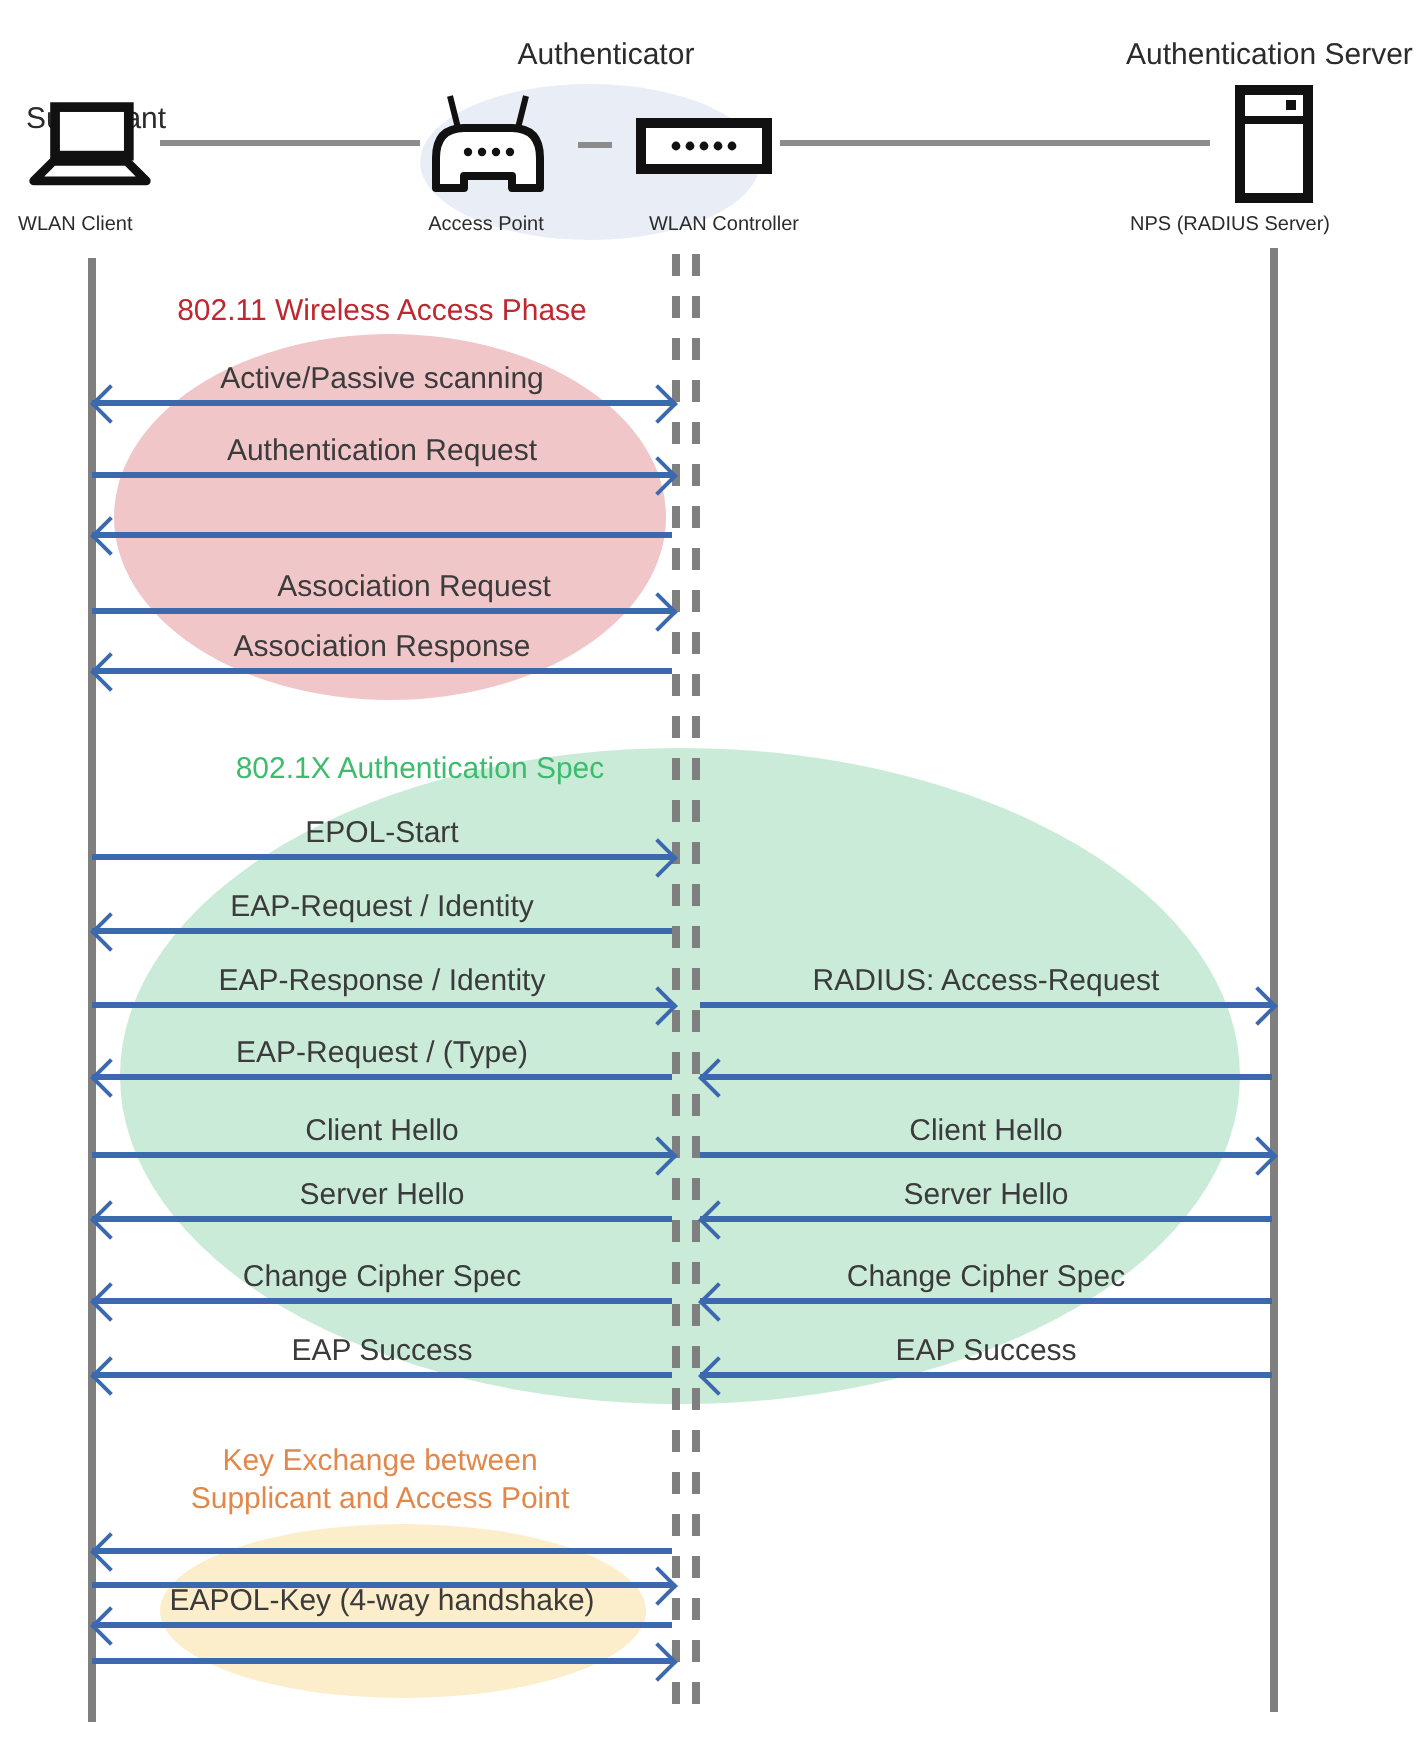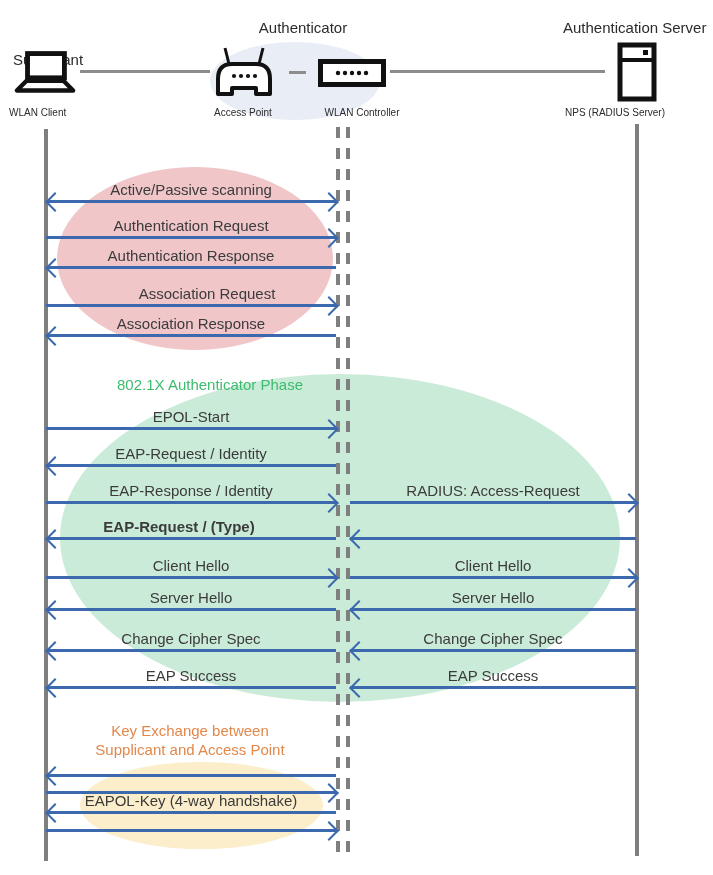--- a/index.html
+++ b/index.html
@@ -92,6 +92,7 @@
   <div class="lifeline-dashed" style="left:346px;top:127px;height:729px;"></div>
   <div class="lifeline" style="left:635px;top:124px;height:732px;"></div>
 
+  <div class="phase-title" style="left: 45px; top: 146px; width: 292px; color: rgb(190, 40, 48);">802.11 Wireless Access Phase</div>
   <div class="phase-title" style="left: 60px; top: 375px; width: 300px; color: rgb(61, 188, 110);">802.1X Authenticator Phase</div>
   <div class="phase-title" style="left: 44px; top: 721px; width: 292px; color: rgb(226, 136, 75);">Key Exchange between
 Supplicant and Access Point</div>

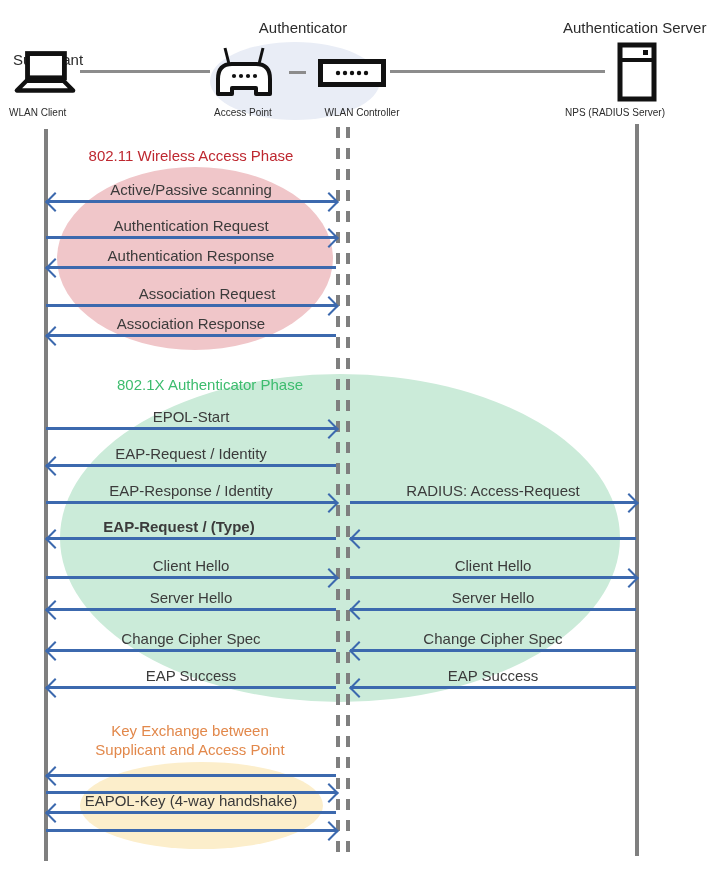--- a/index.html
+++ b/index.html
@@ -105,7 +105,6 @@
       <div class="msg-label" style="left: 46px; width: 290px; top: 216px;">Authentication Request</div>
       <div class="arrow-line" style="left: 46px; width: 290px; top: 236px; background: rgb(60, 105, 174);"></div>
       <div class="arrow-head hr" style="top: 231px; left: 322px; border-top-color: rgb(60, 105, 174); border-right-color: rgb(60, 105, 174);"></div>
-      <div class="msg-label" style="left: 46px; width: 290px; top: 246px;">Authentication Response</div>
       <div class="arrow-line" style="left: 46px; width: 290px; top: 266px; background: rgb(60, 105, 174);"></div>
       <div class="arrow-head hl" style="top: 261px; left: 48px; border-top-color: rgb(60, 105, 174); border-right-color: rgb(60, 105, 174);"></div>
       <div class="msg-label" style="left: 62px; width: 290px; top: 284px;">Association Request</div>

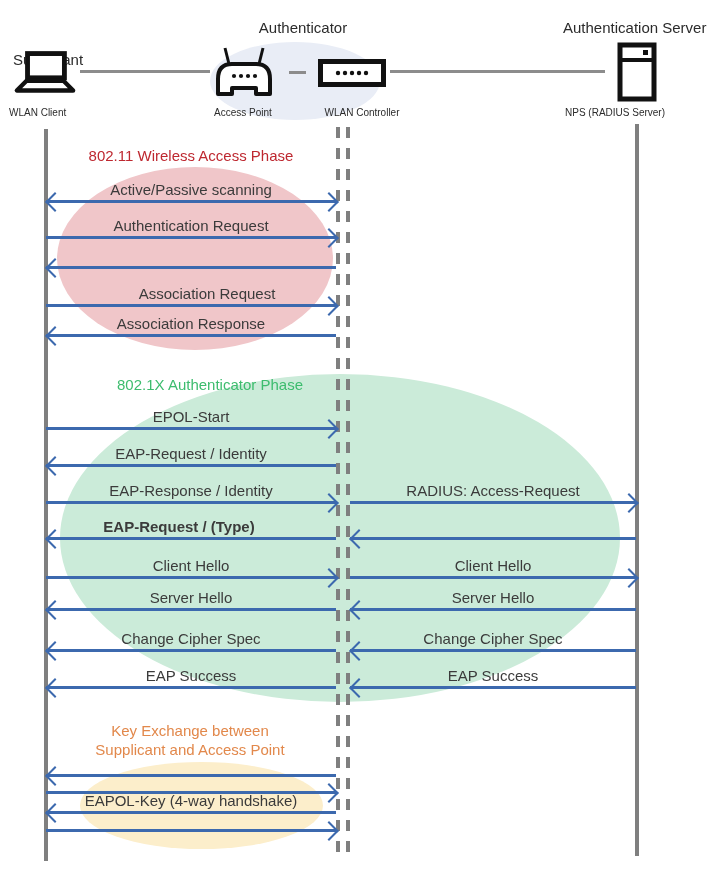--- a/index.html
+++ b/index.html
@@ -93,7 +93,7 @@
   <div class="lifeline" style="left:635px;top:124px;height:732px;"></div>
 
   <div class="phase-title" style="left: 45px; top: 146px; width: 292px; color: rgb(190, 40, 48);">802.11 Wireless Access Phase</div>
-  <div class="phase-title" style="left: 60px; top: 375px; width: 300px; color: rgb(61, 188, 110);">802.1X Authenticator Phase</div>
+  <div class="phase-title" style="left: 60px; top: 375px; width: 300px; color: rgb(61, 188, 110);">802.1X Authentication Spec</div>
   <div class="phase-title" style="left: 44px; top: 721px; width: 292px; color: rgb(226, 136, 75);">Key Exchange between
 Supplicant and Access Point</div>
 

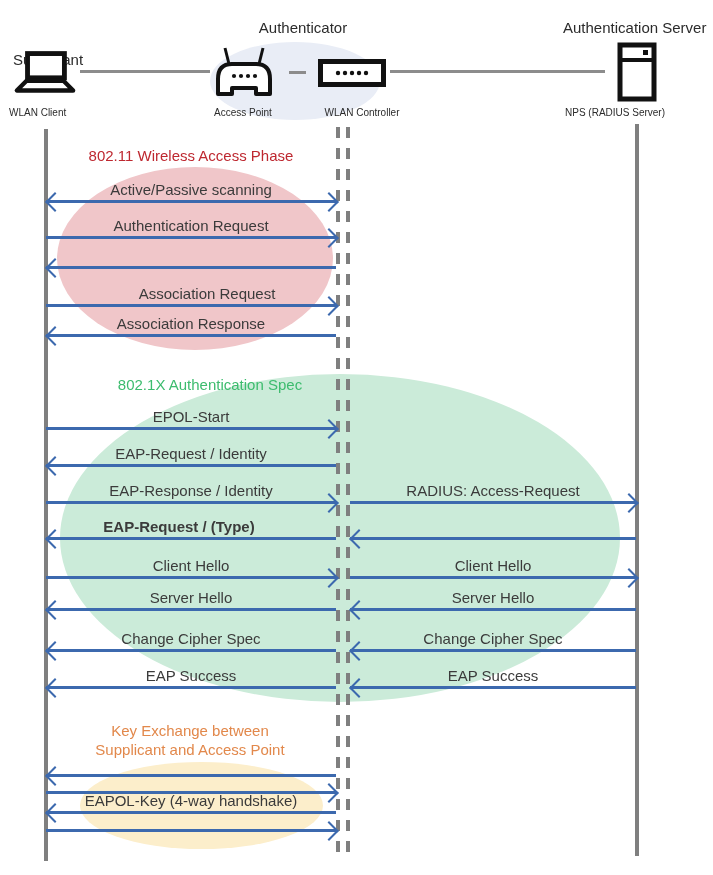--- a/index.html
+++ b/index.html
@@ -125,7 +125,7 @@
       <div class="msg-label" style="left: 350px; width: 286px; top: 481px;">RADIUS: Access-Request</div>
       <div class="arrow-line" style="left: 350px; width: 286px; top: 501px; background: rgb(60, 105, 174);"></div>
       <div class="arrow-head hr" style="top: 496px; left: 622px; border-top-color: rgb(60, 105, 174); border-right-color: rgb(60, 105, 174);"></div>
-      <div class="msg-label" style="left: 34px; width: 290px; top: 517px; font-weight: bold;">EAP-Request / (Type)</div>
+      <div class="msg-label" style="left: 46px; width: 290px; top: 517px;">EAP-Request / (Type)</div>
       <div class="arrow-line" style="left: 46px; width: 290px; top: 537px; background: rgb(60, 105, 174);"></div>
       <div class="arrow-head hl" style="top: 532px; left: 48px; border-top-color: rgb(60, 105, 174); border-right-color: rgb(60, 105, 174);"></div>
       <div class="arrow-line" style="left: 350px; width: 286px; top: 537px; background: rgb(60, 105, 174);"></div>

